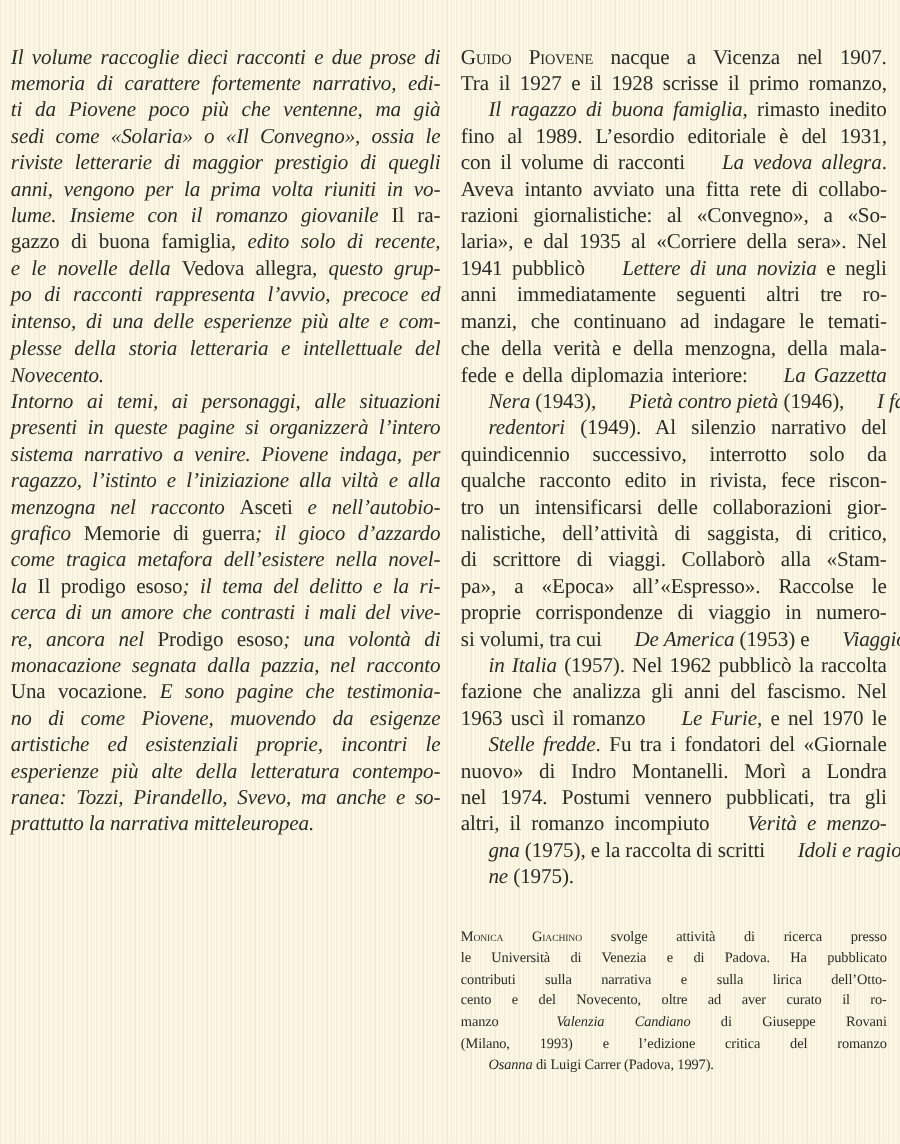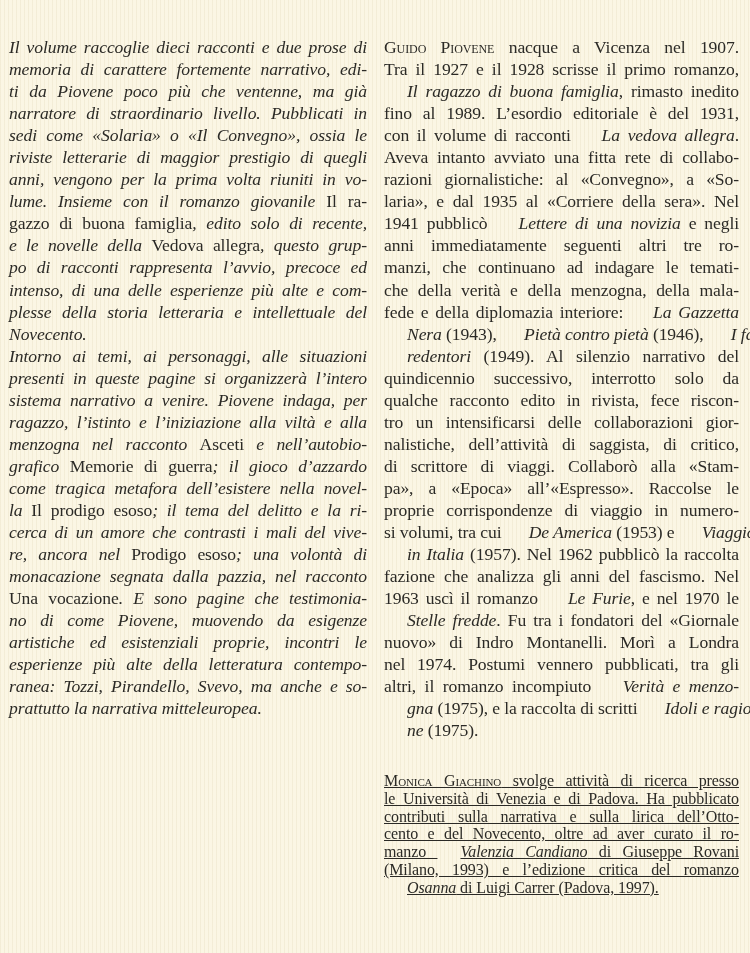--- a/index.html
+++ b/index.html
@@ -35,7 +35,6 @@
     <span class="line"><span>Il volume raccoglie dieci racconti e due prose di</span></span>
     <span class="line"><span>memoria di carattere fortemente narrativo, edi-</span></span>
     <span class="line"><span>ti da Piovene poco più che ventenne, ma già</span></span>
-    <span class="line"><span>narratore di straordinario livello. Pubblicati in</span></span>
     <span class="line"><span>sedi come «Solaria» o «Il Convegno», ossia le</span></span>
     <span class="line"><span>riviste letterarie di maggior prestigio di quegli</span></span>
     <span class="line"><span>anni, vengono per la prima volta riuniti in vo-</span></span>

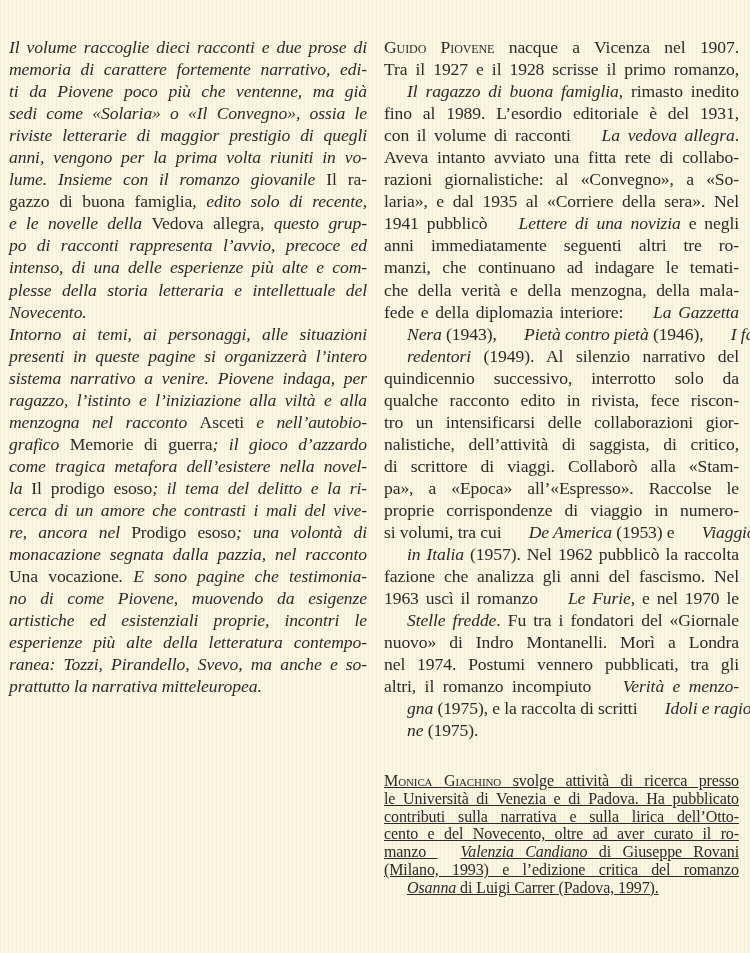--- a/index.html
+++ b/index.html
@@ -25,7 +25,7 @@
   .col-left .line { font-style: italic; }
   .col-left .line .r { font-style: normal; }
   .col-right .line .i, .bio-editor .line .i { font-style: italic; margin-left: 23px; }
-  .bio-editor .line { font-size: 16px; height: 17.8px; line-height: 17.8px; text-decoration: underline; }
+  .bio-editor .line { font-size: 12px; height: 17.8px; line-height: 17.8px; }
   .sc { font-variant: small-caps; }
 </style>
 </head>

